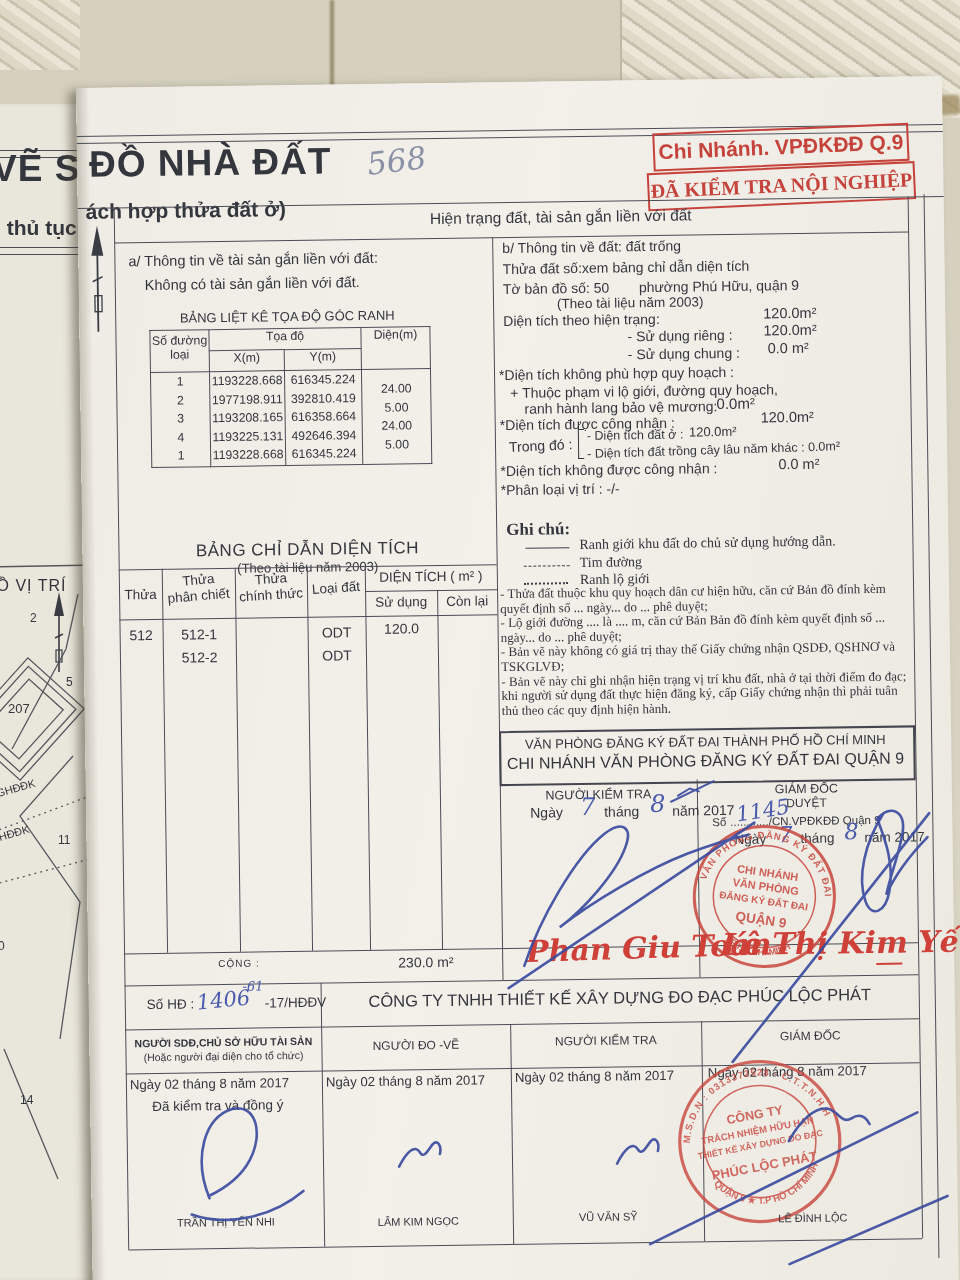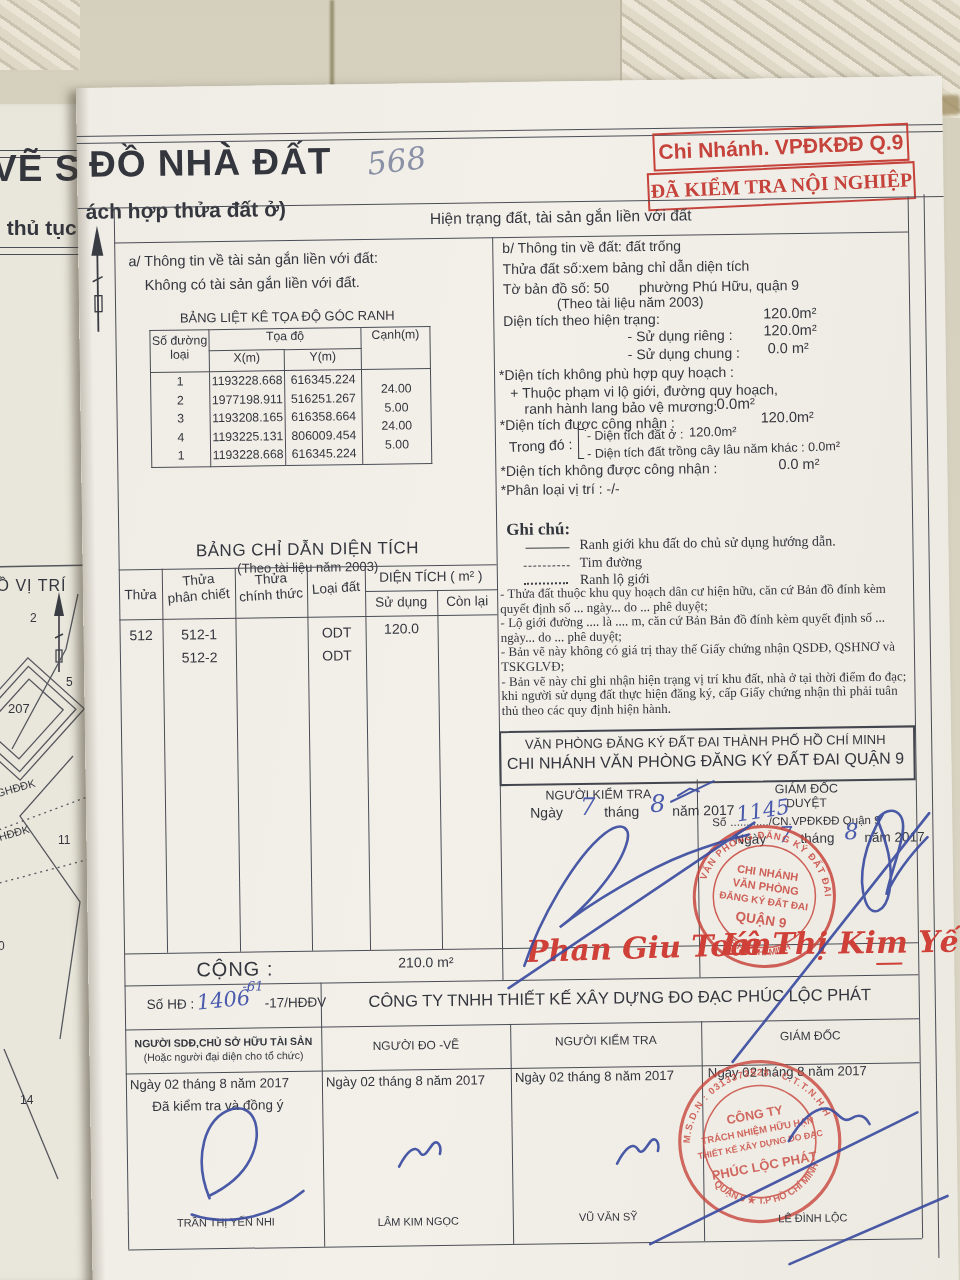--- a/index.html
+++ b/index.html
@@ -123,7 +123,7 @@
           <div>loại</div>
         </td>
         <td colspan="2" style="height:20px;">Tọa độ</td>
-        <td rowspan="2" style="width:68px;">Cạnh(m)</td>
+        <td rowspan="2" style="width:68px;">Diện(m)</td>
       </tr>
       <tr>
         <td style="width:74px;height:20px;">X(m)</td>

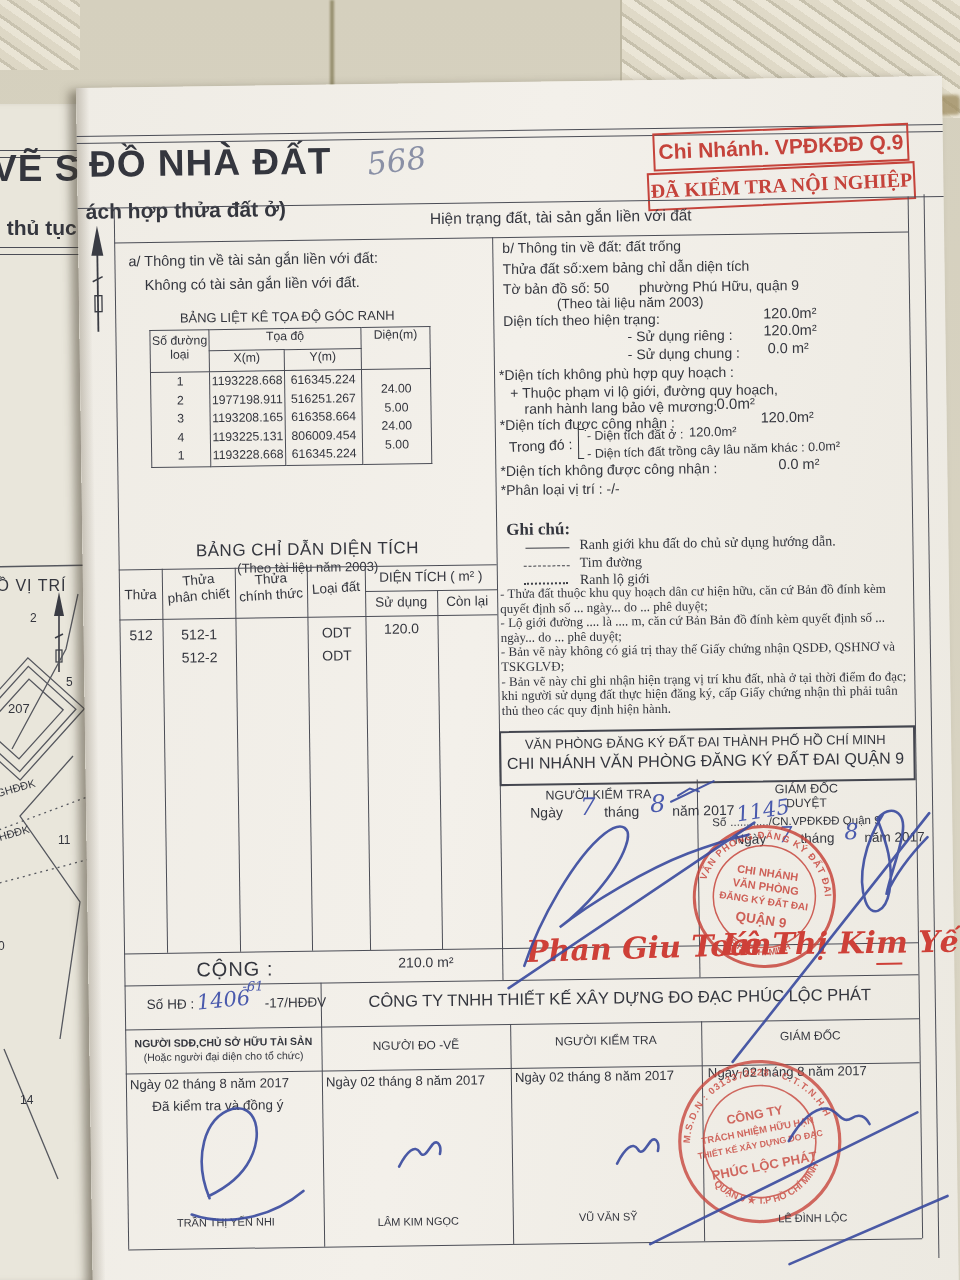--- a/index.html
+++ b/index.html
@@ -146,7 +146,7 @@
         </td>
         <td>
           <div style="line-height:18.5px;">616345.224</div>
-          <div style="line-height:18.5px;">516251.267</div>
+          <div style="line-height:18.5px;">392810.419</div>
           <div style="line-height:18.5px;">616358.664</div>
           <div style="line-height:18.5px;">806009.454</div>
           <div style="line-height:18.5px;">616345.224</div>

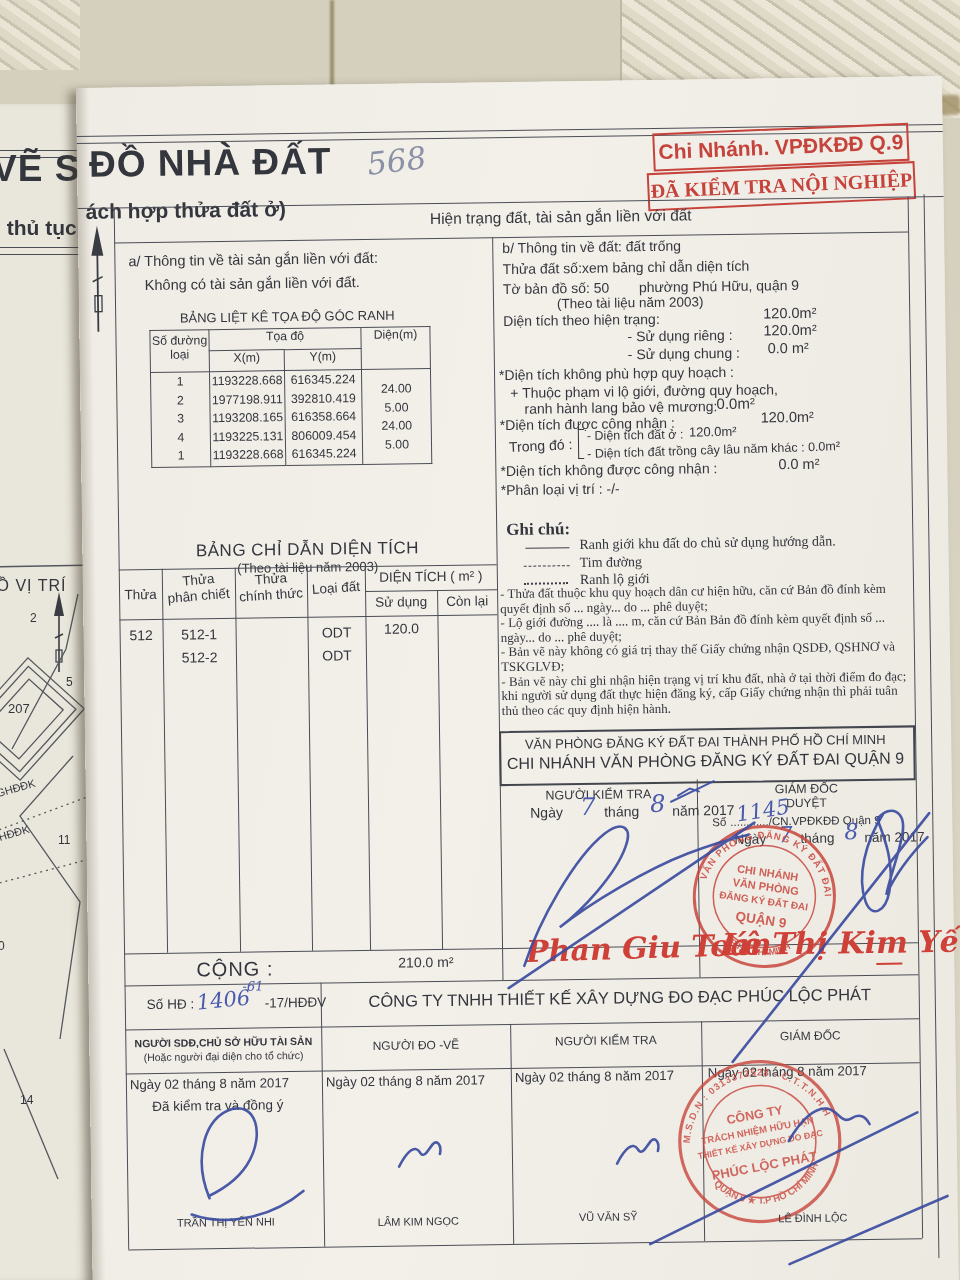--- a/index.html
+++ b/index.html
@@ -148,7 +148,7 @@
           <div style="line-height:18.5px;">616345.224</div>
           <div style="line-height:18.5px;">392810.419</div>
           <div style="line-height:18.5px;">616358.664</div>
-          <div style="line-height:18.5px;">806009.454</div>
+          <div style="line-height:18.5px;">492646.394</div>
           <div style="line-height:18.5px;">616345.224</div>
         </td>
         <td style="vertical-align:top;">

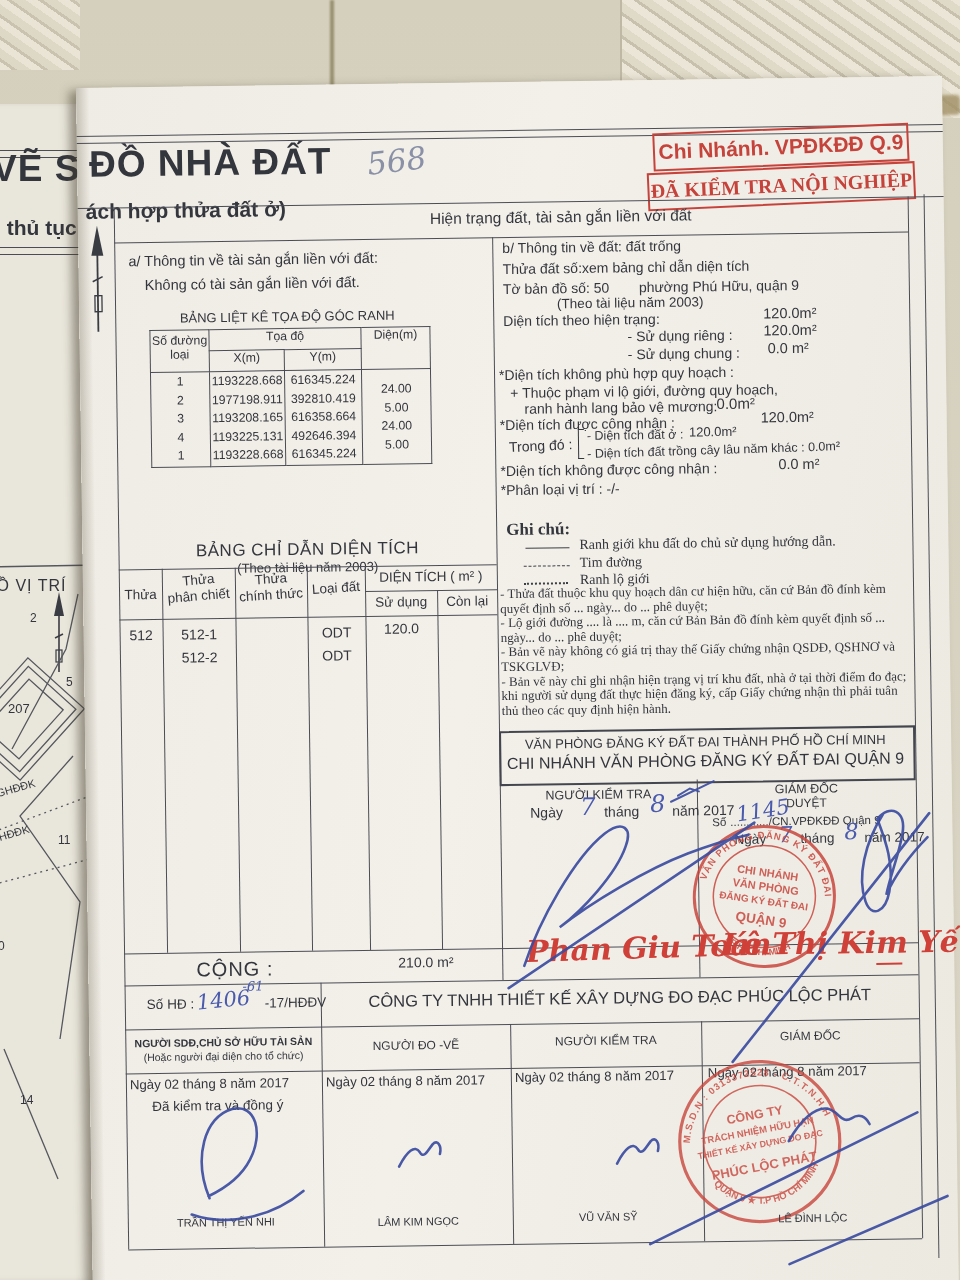--- a/index.html
+++ b/index.html
@@ -193,7 +193,7 @@
     <div class="t ctr" style="left:282px;top:537px;width:72px;font-size:14px;">120.0</div>
 
     <div class="hl" style="left:36px;top:866px;width:794px;"></div>
-    <div class="t" style="left:108px;top:872px;font-size:20px;letter-spacing:1px;">CỘNG   :</div>
+    <div class="t" style="left:130px;top:872px;font-size:10px;letter-spacing:1px;">CỘNG   :</div>
     <div class="t" style="left:310px;top:871px;font-size:14px;">210.0 m²</div>
     <div class="hl" style="left:36px;top:898px;width:794px;"></div>
 

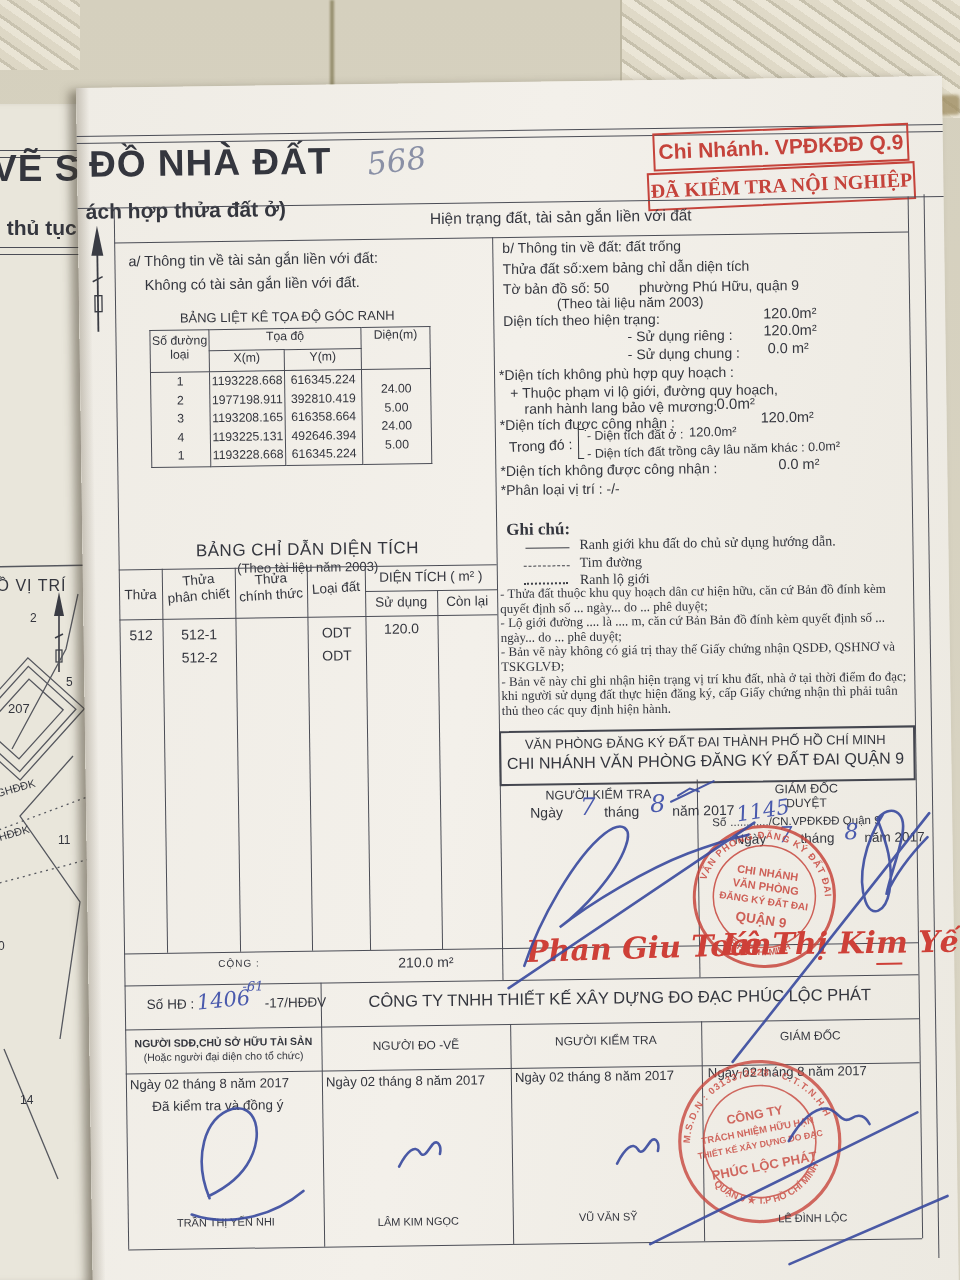--- a/index.html
+++ b/index.html
@@ -194,7 +194,7 @@
 
     <div class="hl" style="left:36px;top:866px;width:794px;"></div>
     <div class="t" style="left:130px;top:872px;font-size:10px;letter-spacing:1px;">CỘNG   :</div>
-    <div class="t" style="left:310px;top:871px;font-size:14px;">210.0 m²</div>
+    <div class="t" style="left:310px;top:871px;font-size:14px;">230.0 m²</div>
     <div class="hl" style="left:36px;top:898px;width:794px;"></div>
 
     <div class="t" style="left:424px;top:158px;font-size:14px;">b/ Thông tin về đất: đất trống</div>

